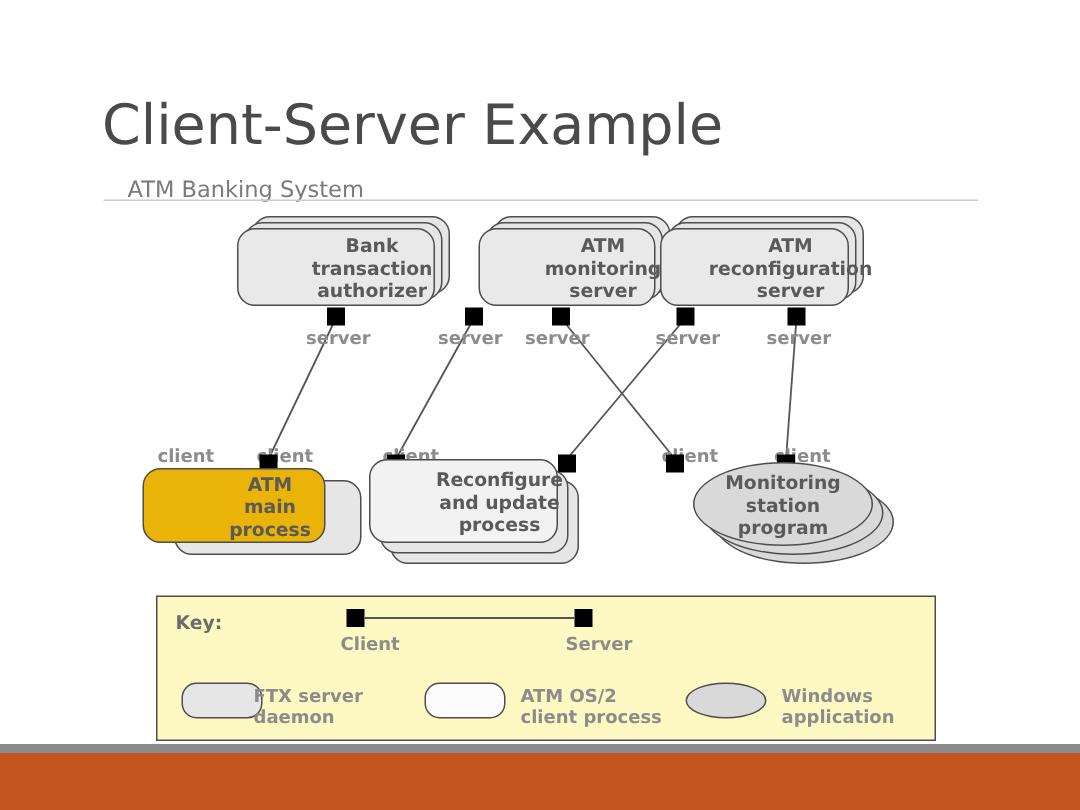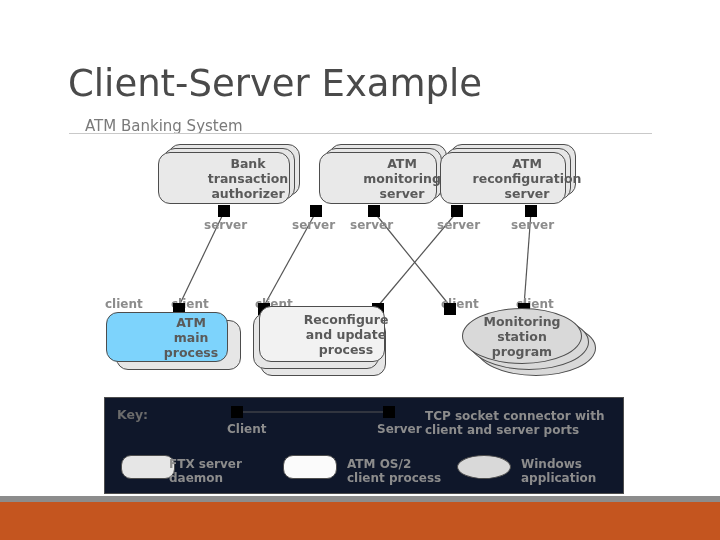--- a/index.html
+++ b/index.html
@@ -164,7 +164,7 @@
 
     <div class="stack">
       <div class="sbox" style="left:38px;top:178px;width:125px;height:50px;"></div>
-      <div class="sbox front" style="left:28px;top:170px;width:122px;height:50px;background:#7dd3fc;">
+      <div class="sbox front" style="left:17px;top:170px;width:122px;height:50px;background:#eab308;">
         <div class="sbox-label">ATM main<br>process</div>
       </div>
     </div>

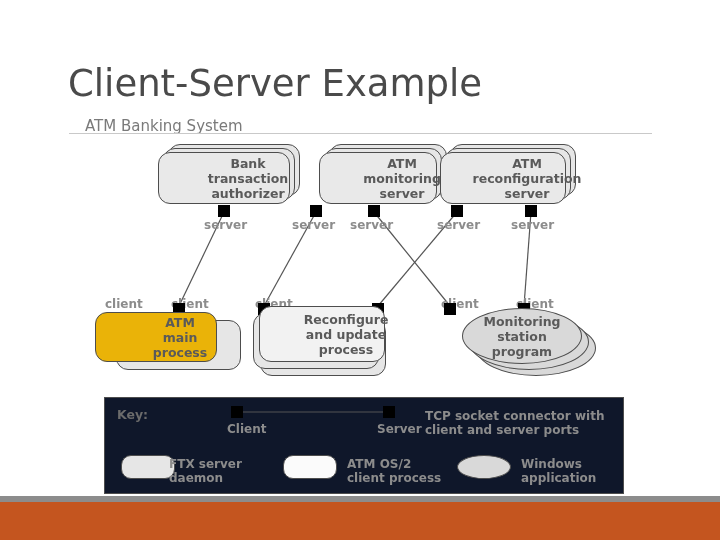--- a/index.html
+++ b/index.html
@@ -172,7 +172,7 @@
     <div class="stack">
       <div class="sbox" style="left:182px;top:178px;width:126px;height:56px;"></div>
       <div class="sbox" style="left:175px;top:171px;width:126px;height:56px;"></div>
-      <div class="sbox front" style="left:181px;top:164px;width:126px;height:56px;background:#f2f2f2;">
+      <div class="sbox front" style="left:168px;top:164px;width:126px;height:56px;background:#f2f2f2;">
         <div class="sbox-label">Reconfigure<br>and update<br>process</div>
       </div>
     </div>

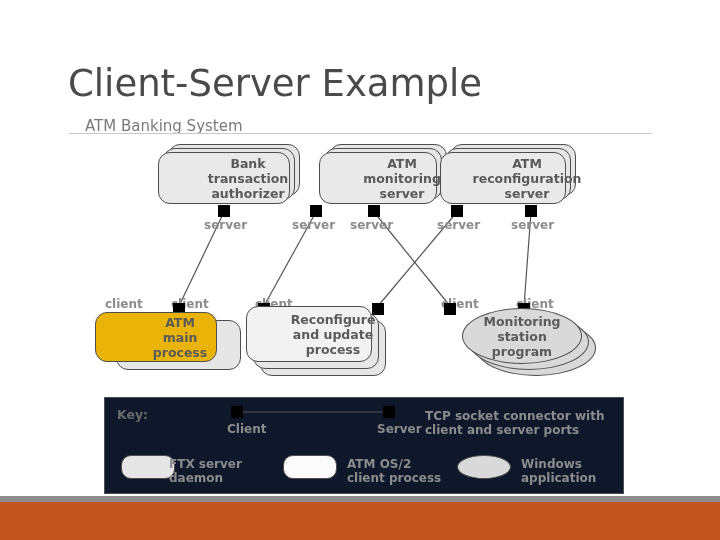--- a/index.html
+++ b/index.html
@@ -80,7 +80,7 @@
   
   .keybox{
     position:absolute;left:26px;top:255px;width:520px;height:97px;
-    border:1.3px solid #4d4d4d;background:#0f172a;box-sizing:border-box;
+    border:1.3px solid #4d4d4d;background:#fef9c3;box-sizing:border-box;
   }
   .key-title{
     position:absolute;left:12px;top:9px;color:#6b6b6b;font-size:12.5px;font-weight:700;

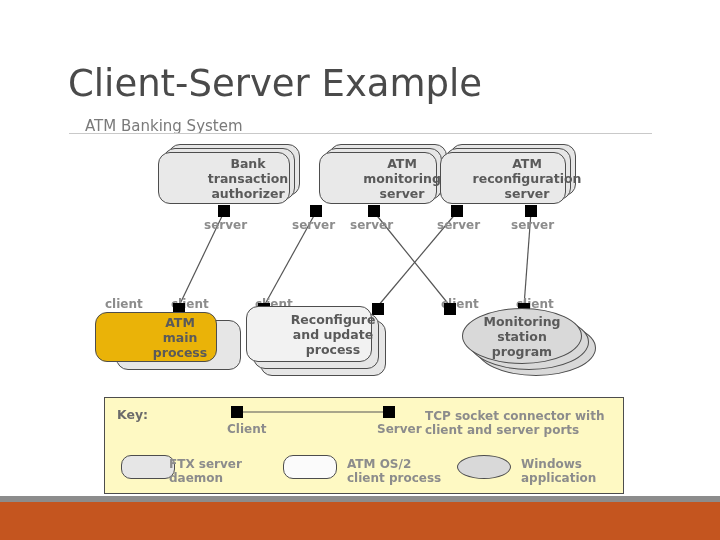--- a/index.html
+++ b/index.html
@@ -198,8 +198,6 @@
         <line x1="138" y1="14" x2="278" y2="14" stroke="#555" stroke-width="1.2"></line>
       </svg>
 
-      <div class="key-text" style="left:320px;top:11px;">TCP socket connector with
-client and server ports</div>
 
       <div class="key-swatch" style="left:16px;top:57px;width:54px;height:24px;background:#e6e6e6;"></div>
       <div class="key-text" style="left:64px;top:59px;">FTX server

